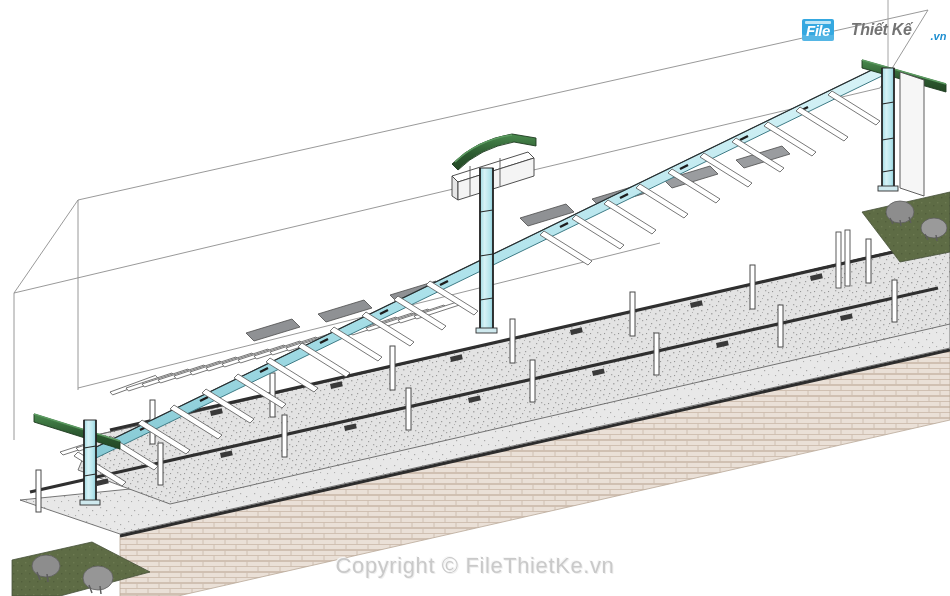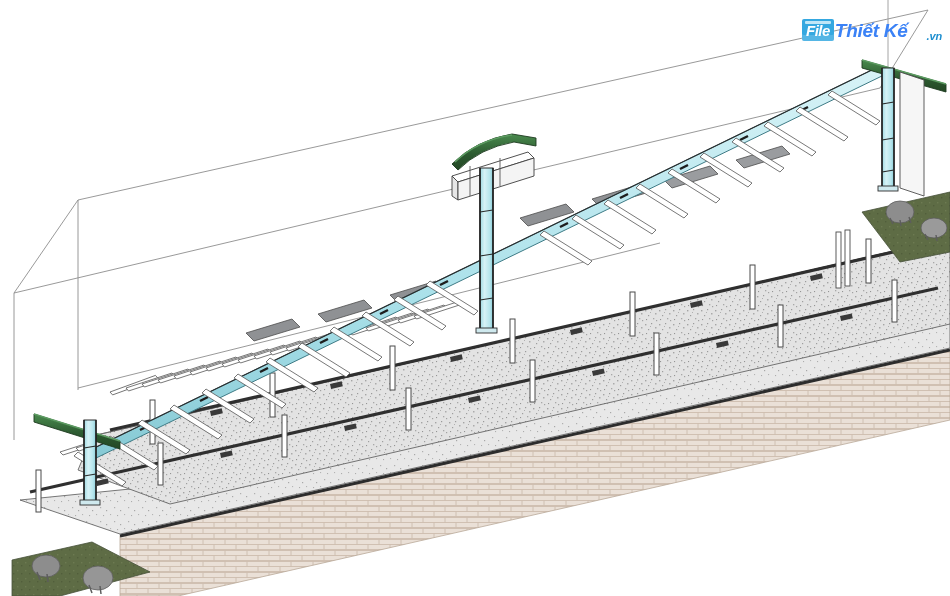--- a/index.html
+++ b/index.html
@@ -57,12 +57,12 @@
     border-radius:1px;
   }
   #logo .word{
-    color:#3b82f6;
-    font-size:19px;
+    color:#737373;
+    font-size:16px;
     font-weight:bold;
     font-style:italic;
     line-height:1;
-    margin-left:1px;
+    margin-left:17px;
     letter-spacing:-0.3px;
   }
   #logo .tld{

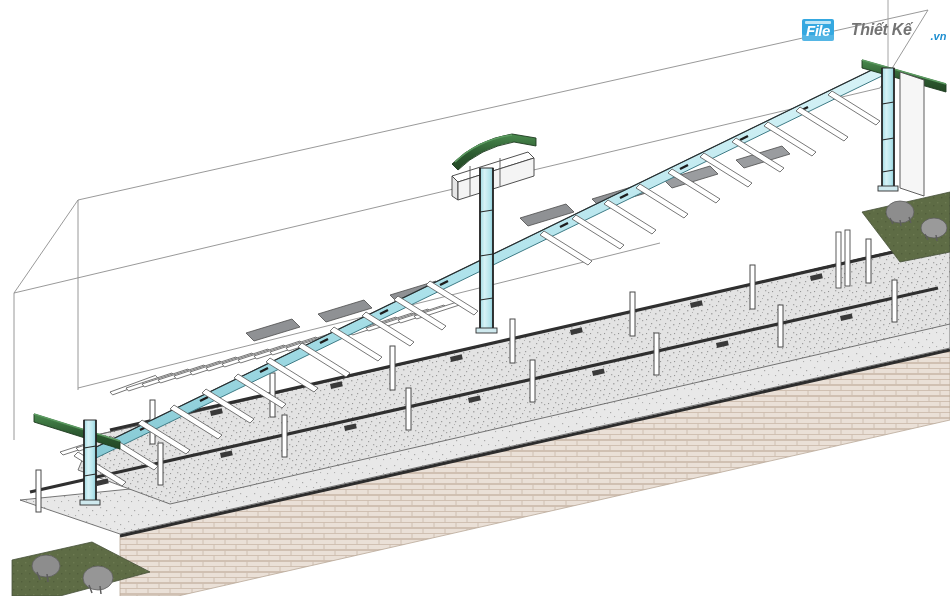--- a/index.html
+++ b/index.html
@@ -412,6 +412,7 @@
     <span class="tld">.vn</span>
   </div>
 
+  <div id="copyright">Copyright © FileThietKe.vn</div>
 
 </div>
 

